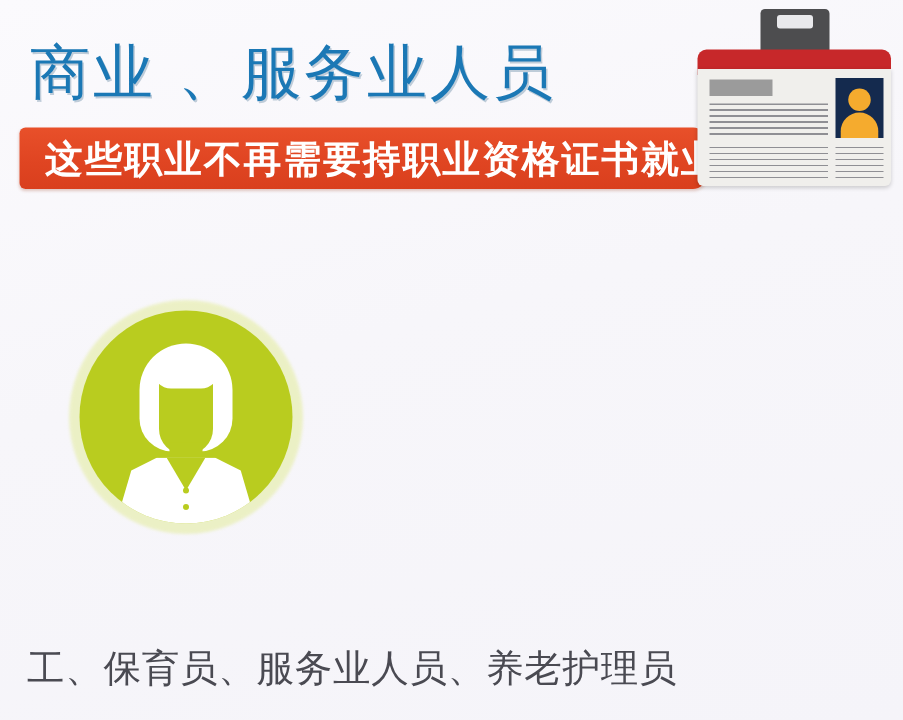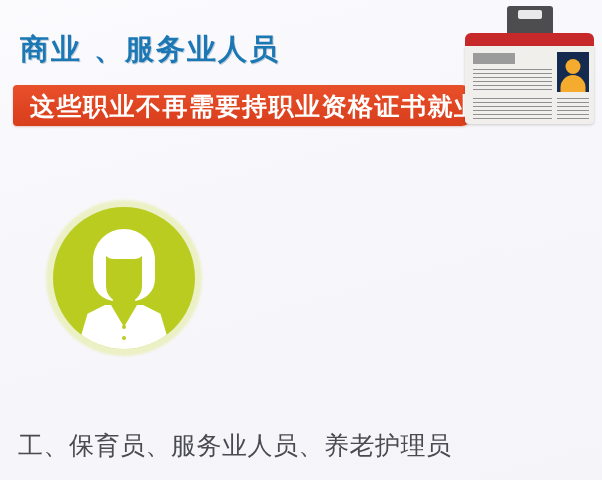--- a/index.html
+++ b/index.html
@@ -27,9 +27,9 @@
     position: absolute;
     left: 20px;
     top: 22px;
-    font-size: 29px;
+    font-size: 40px;
     line-height: 54px;
-    font-weight: bold;
+    font-weight: normal;
     letter-spacing: 2px;
     color: #1b78b5;
     white-space: nowrap;

